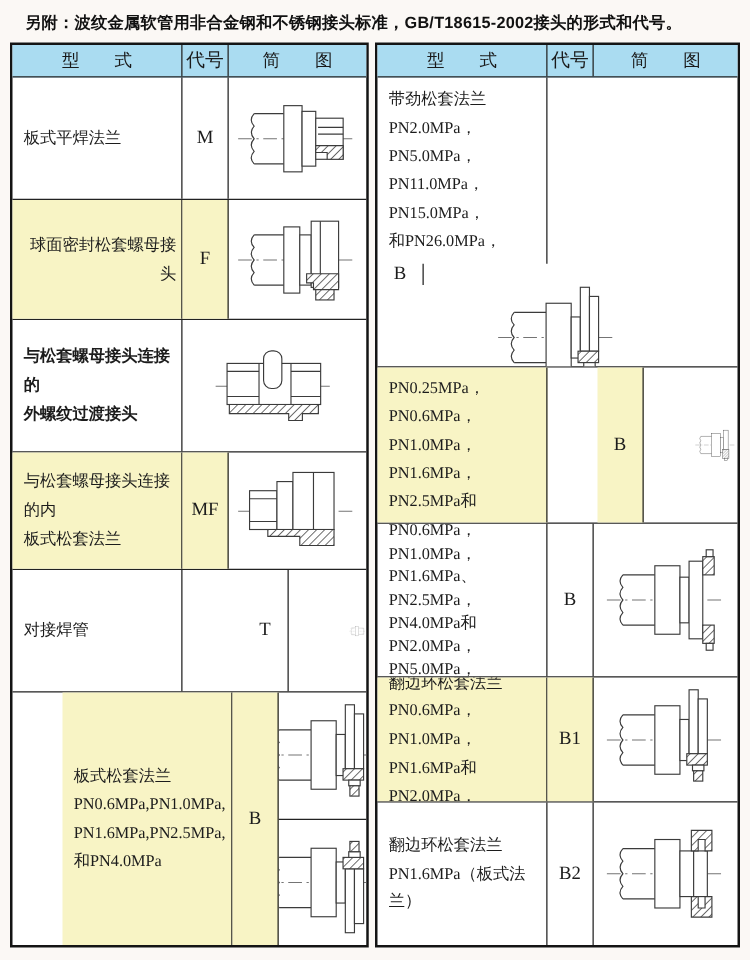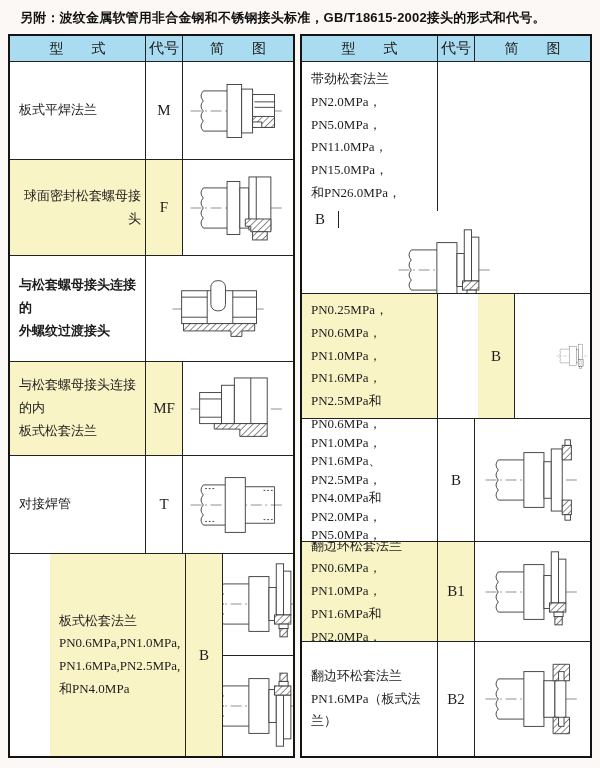--- a/index.html
+++ b/index.html
@@ -50,7 +50,7 @@
   #ltable .trow:nth-child(3){height:96px;text-align:right;}
   #ltable .trow:nth-child(4){height:106px;font-weight:bold;}
   #ltable .trow:nth-child(5){height:94px;}
-  #ltable .trow:nth-child(6){height:98px;}
+  #ltable .trow:nth-child(6){height:98px;gap:48px;}
   #ltable .trow:nth-child(7){height:202px;padding-left:40px;}
   #rtable .trow:nth-child(2){height:232px;flex-direction:column;}
   #rtable .trow:nth-child(3){height:125px;gap:40px;}

